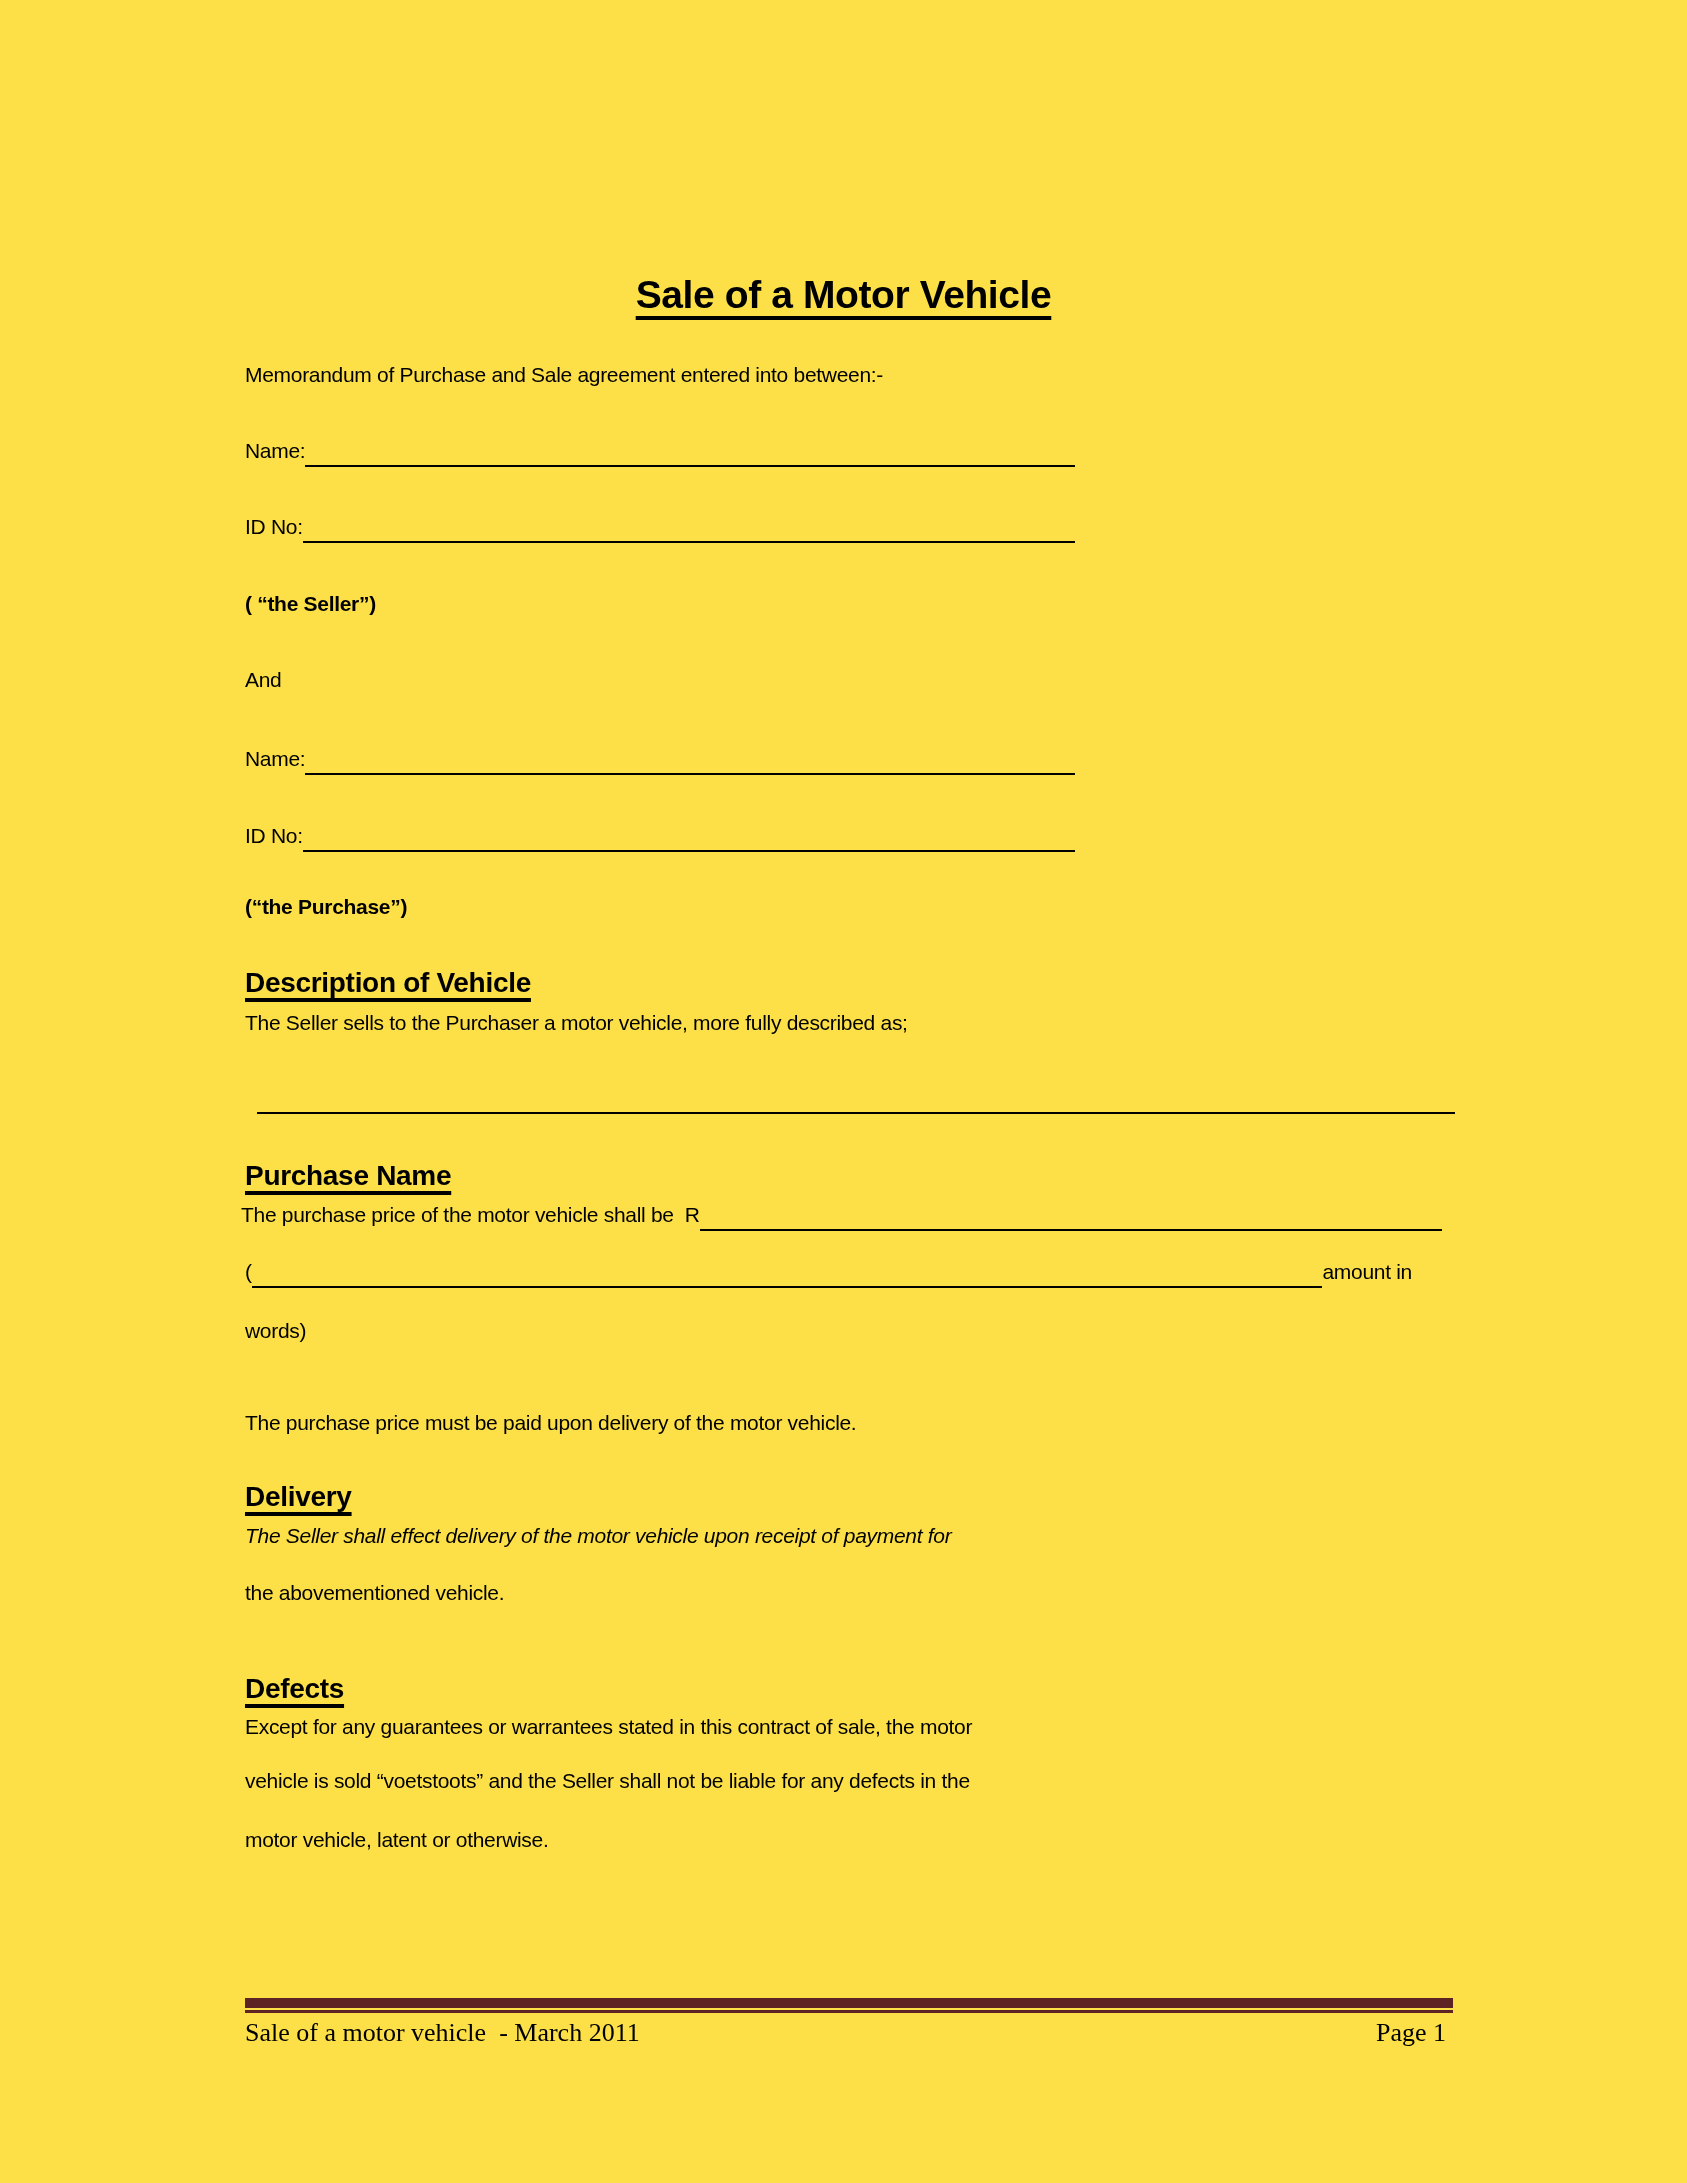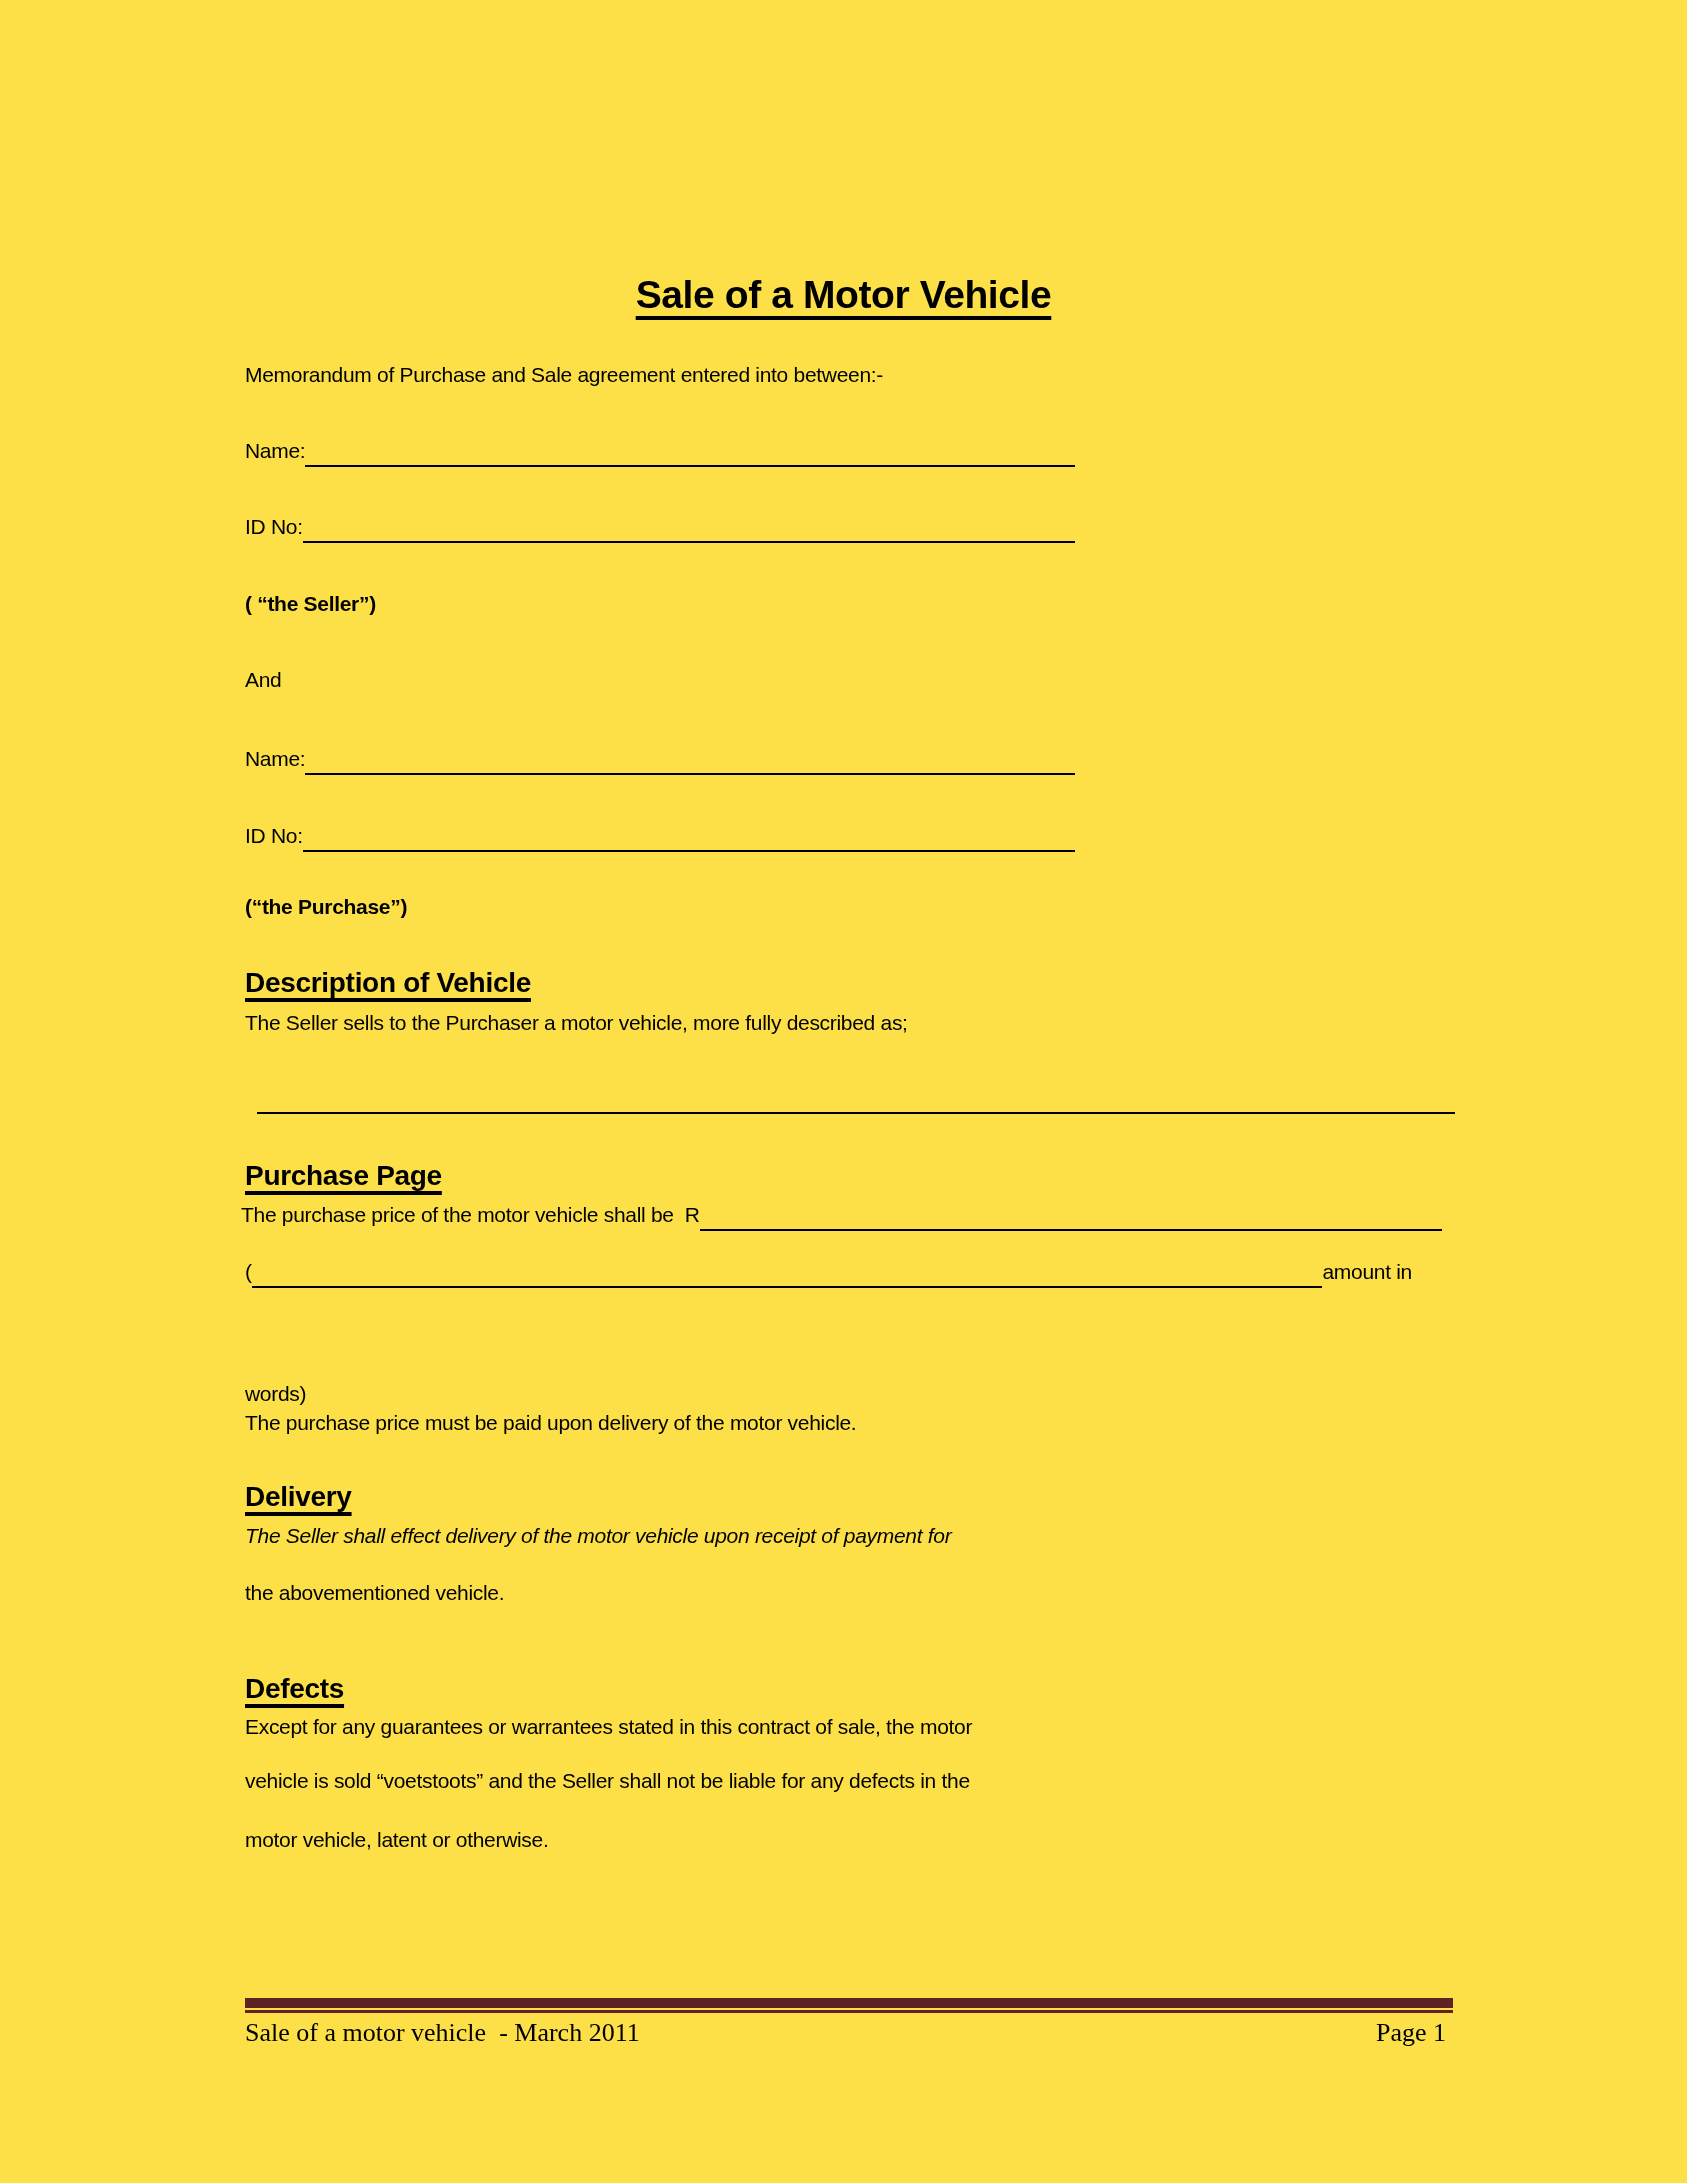--- a/index.html
+++ b/index.html
@@ -103,7 +103,7 @@
 
   <div class="abs rule-line" style="top:1112px; left:257px; width:1198px;"></div>
 
-  <div class="abs section-heading" style="top:1156px; left:245px;">Purchase Page</div>
+  <div class="abs section-heading" style="top:1156px; left:245px;">Purchase Name</div>
 
   <div class="abs body-text fill-row" style="top:1195px; left:241px; width:1201px;">
     <span>The purchase price of the motor vehicle shall be  R</span>

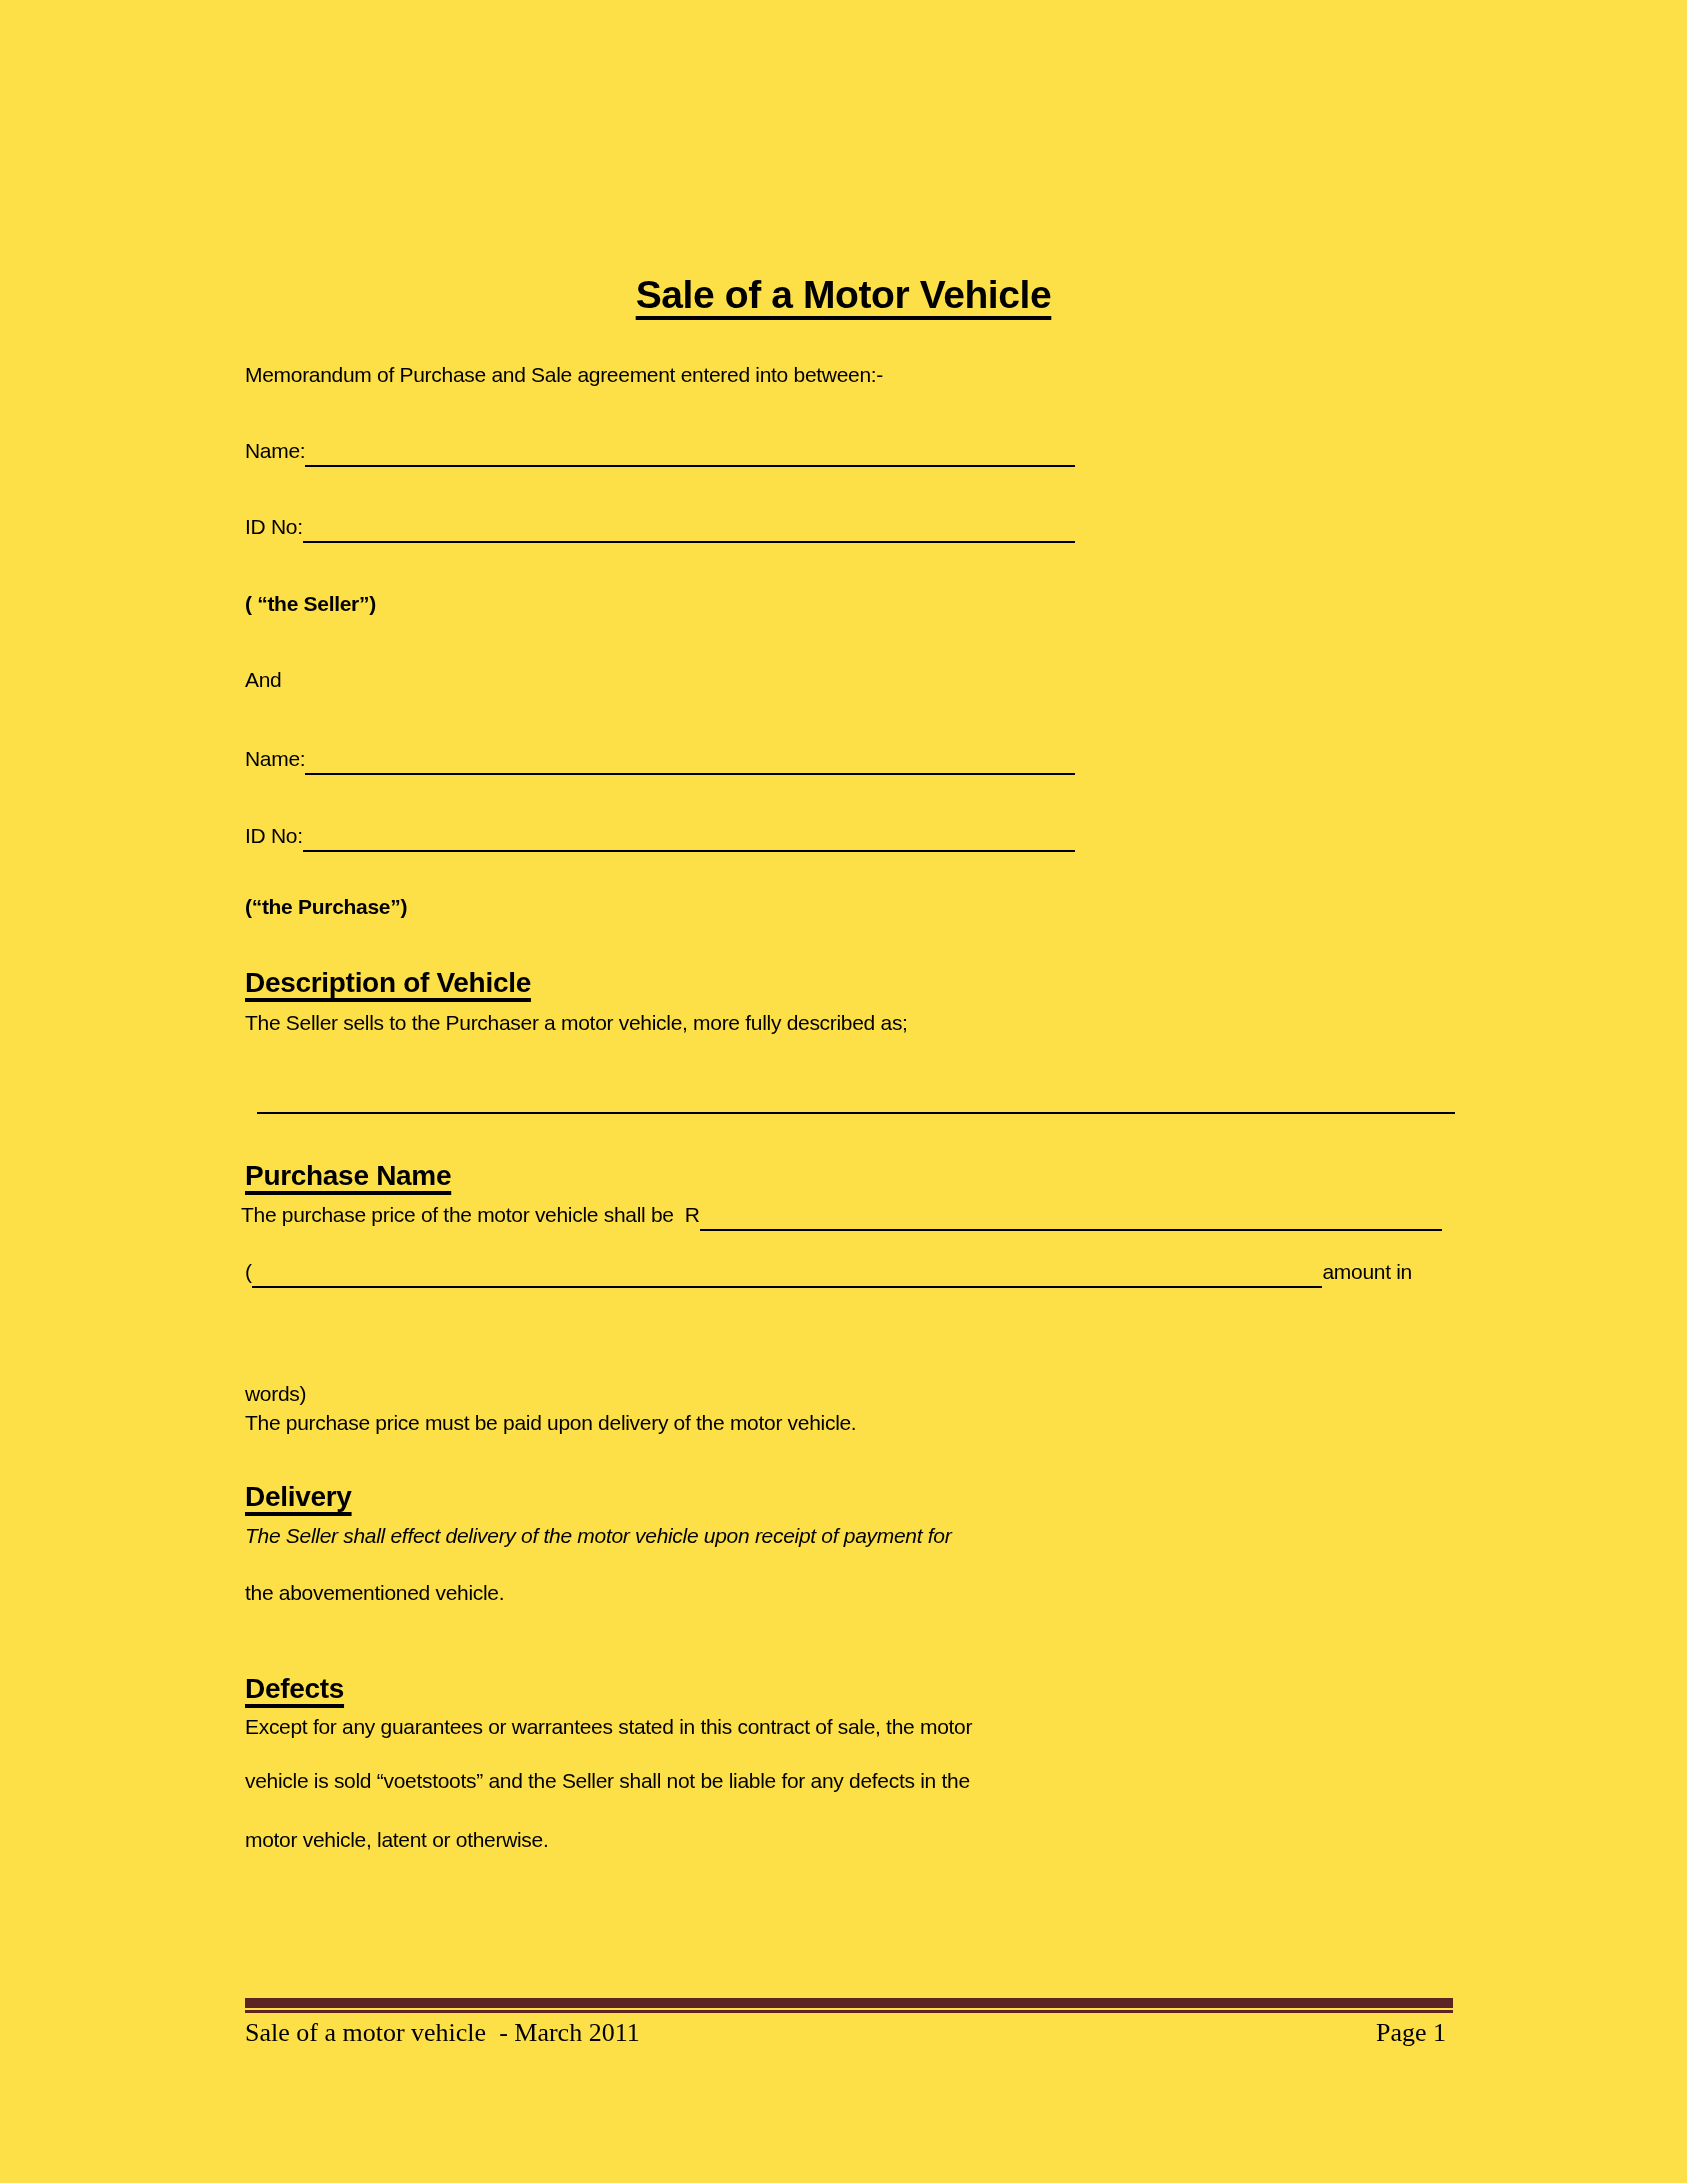--- a/index.html
+++ b/index.html
@@ -116,7 +116,7 @@
     <span>amount in</span>
   </div>
 
-  <div class="abs body-text" style="top:1374px; left:245px;">words)</div>
+  <div class="abs body-text" style="top:1311px; left:245px;">words)</div>
 
   <div class="abs body-text" style="top:1403px; left:245px;">The purchase price must be paid upon delivery of the motor vehicle.</div>
 

